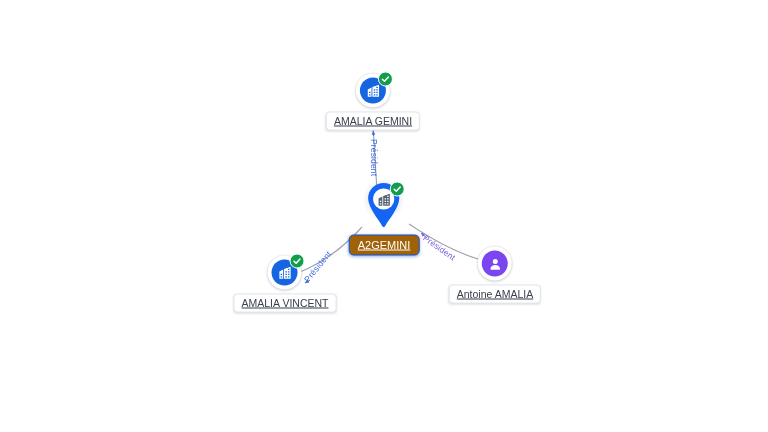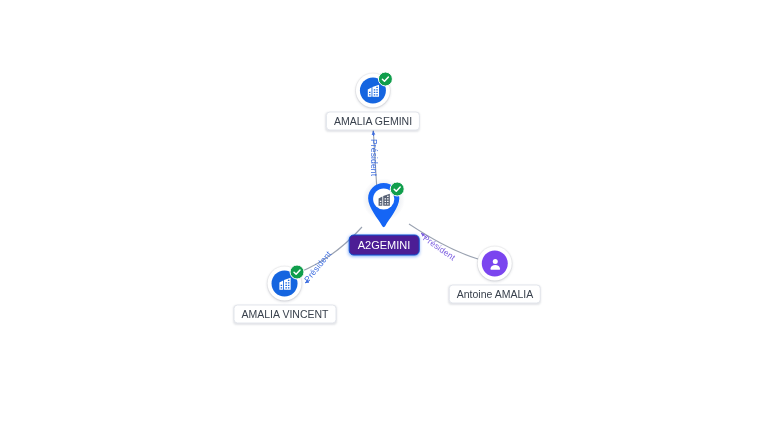--- a/index.html
+++ b/index.html
@@ -83,6 +83,7 @@
     color:#39414d;
     border:1px solid #e3e6ec;
     box-shadow:0 1px 2px rgba(40,50,80,.13);
+    text-decoration:underline;
   }
   .label.selected{
     background:#4c1d95;

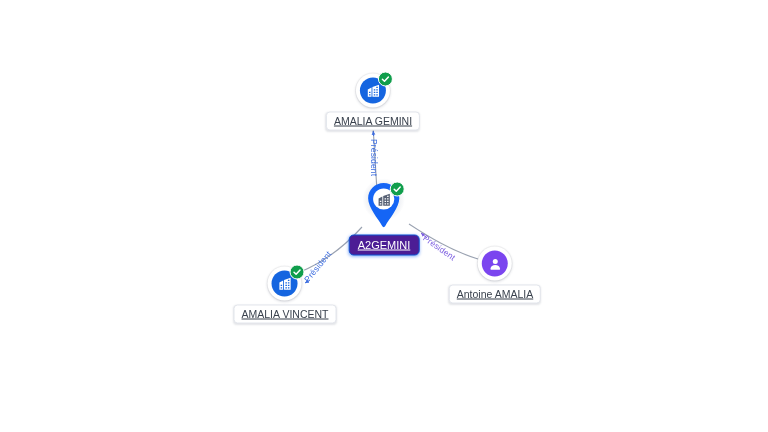--- a/index.html
+++ b/index.html
@@ -86,7 +86,7 @@
     text-decoration:underline;
   }
   .label.selected{
-    background:#4c1d95;
+    background:#a16207;
     color:#ffffff;
     border:1px solid #0d52d0;
     border-radius:5px;

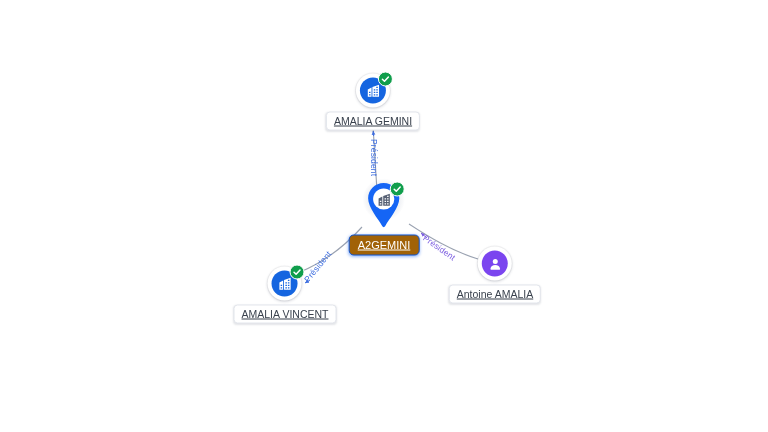--- a/index.html
+++ b/index.html
@@ -179,7 +179,7 @@
     <div class="label selected">A2GEMINI</div>
   </div>
 
-  <div class="node" style="left:285px;top:295px;">
+  <div class="node" style="left:285px;top:284px;">
     <div class="node-figure">
       <div class="ring">
         <div class="disc company">

